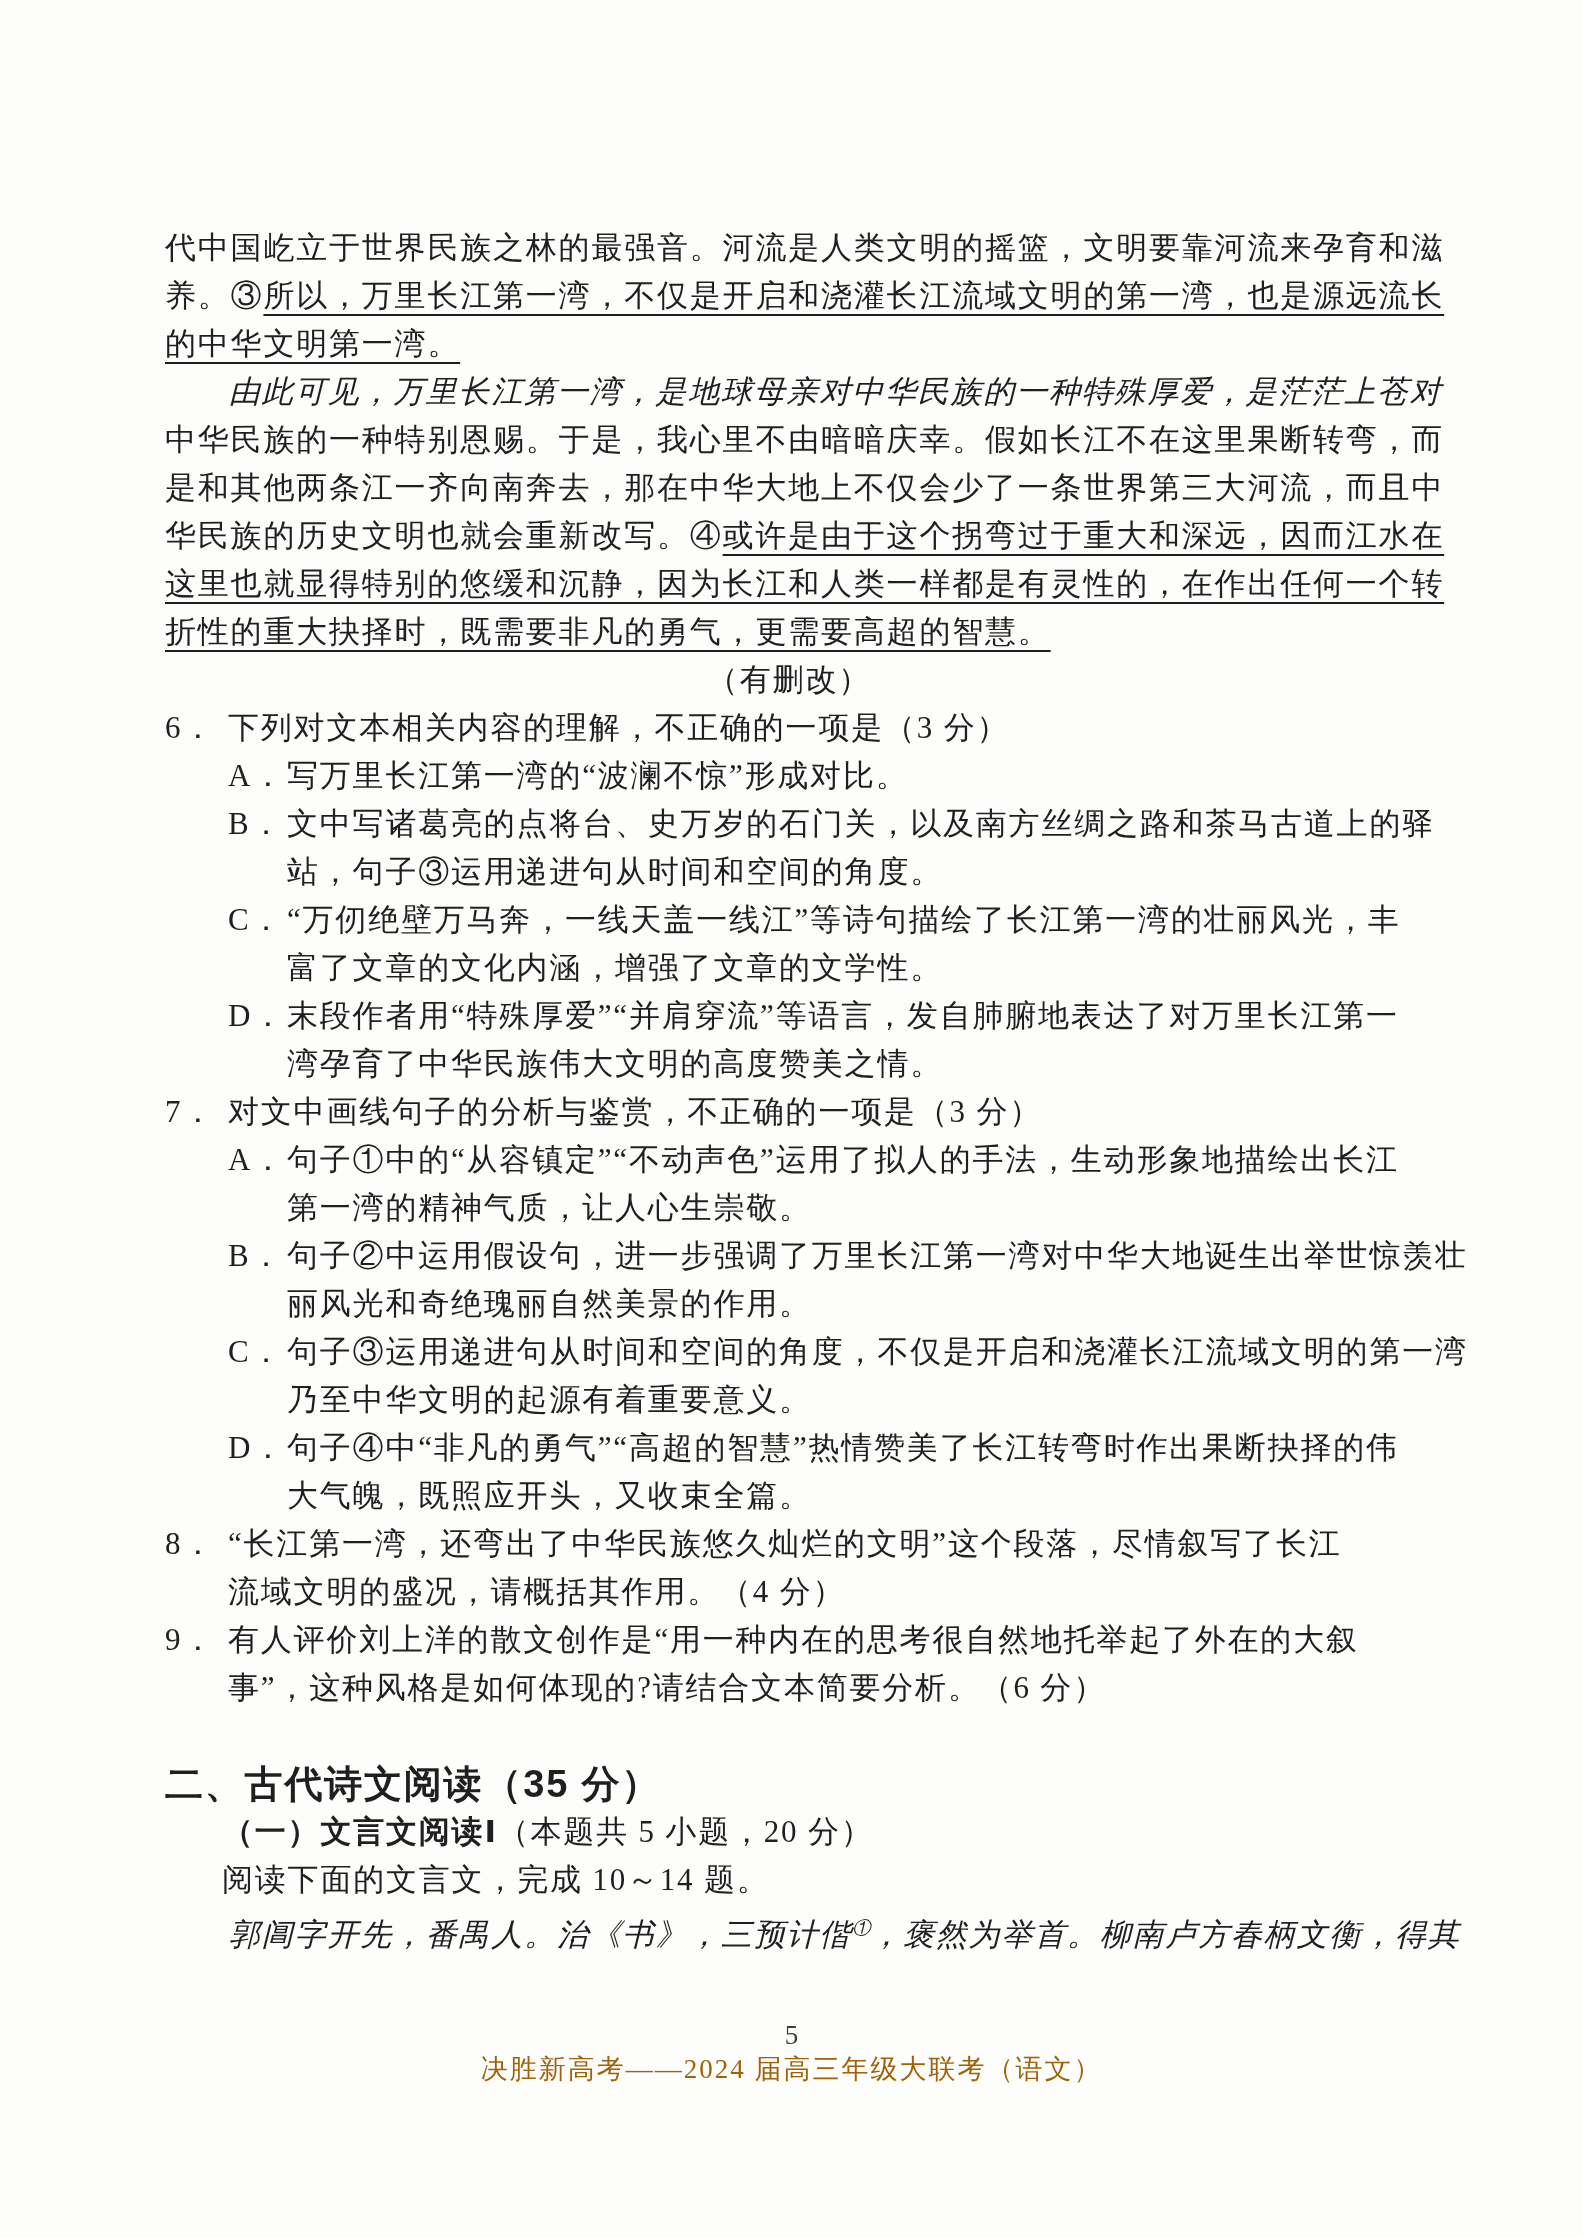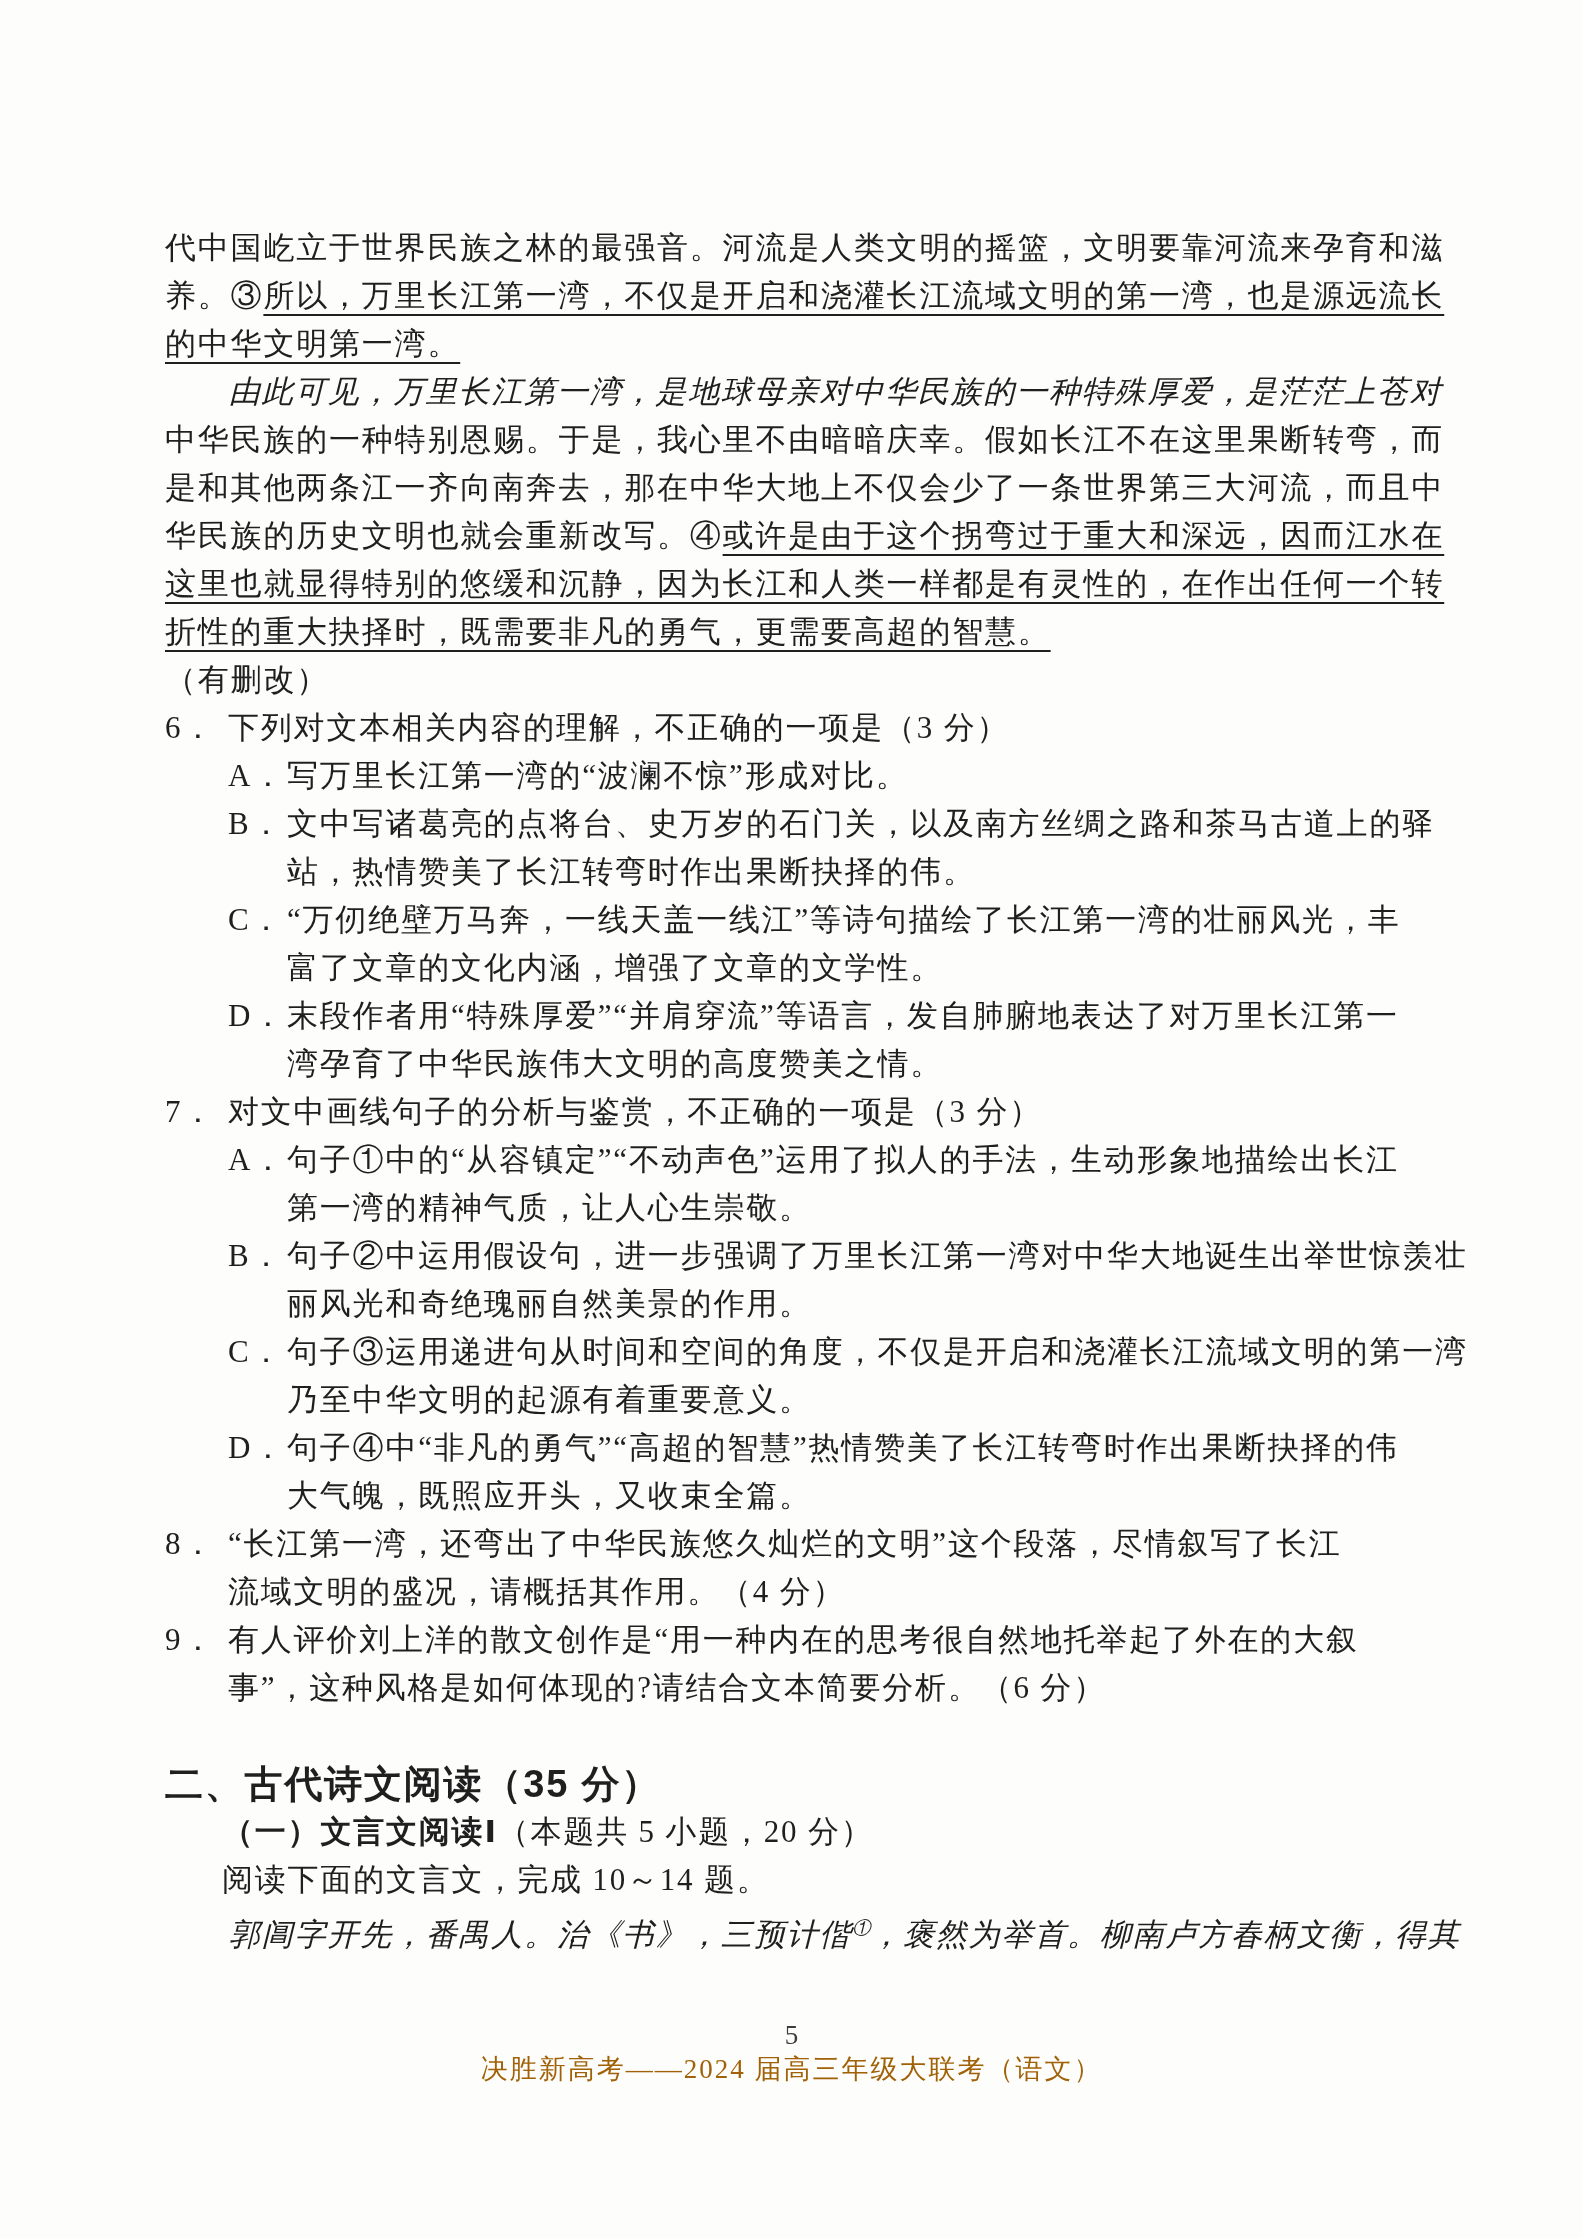--- a/index.html
+++ b/index.html
@@ -31,7 +31,7 @@
     text-underline-offset:8px;
   }
   .attribution{
-    text-align:left;
+    text-align:center;
     padding-right:82px;
   }
   .q-row{display:flex;}

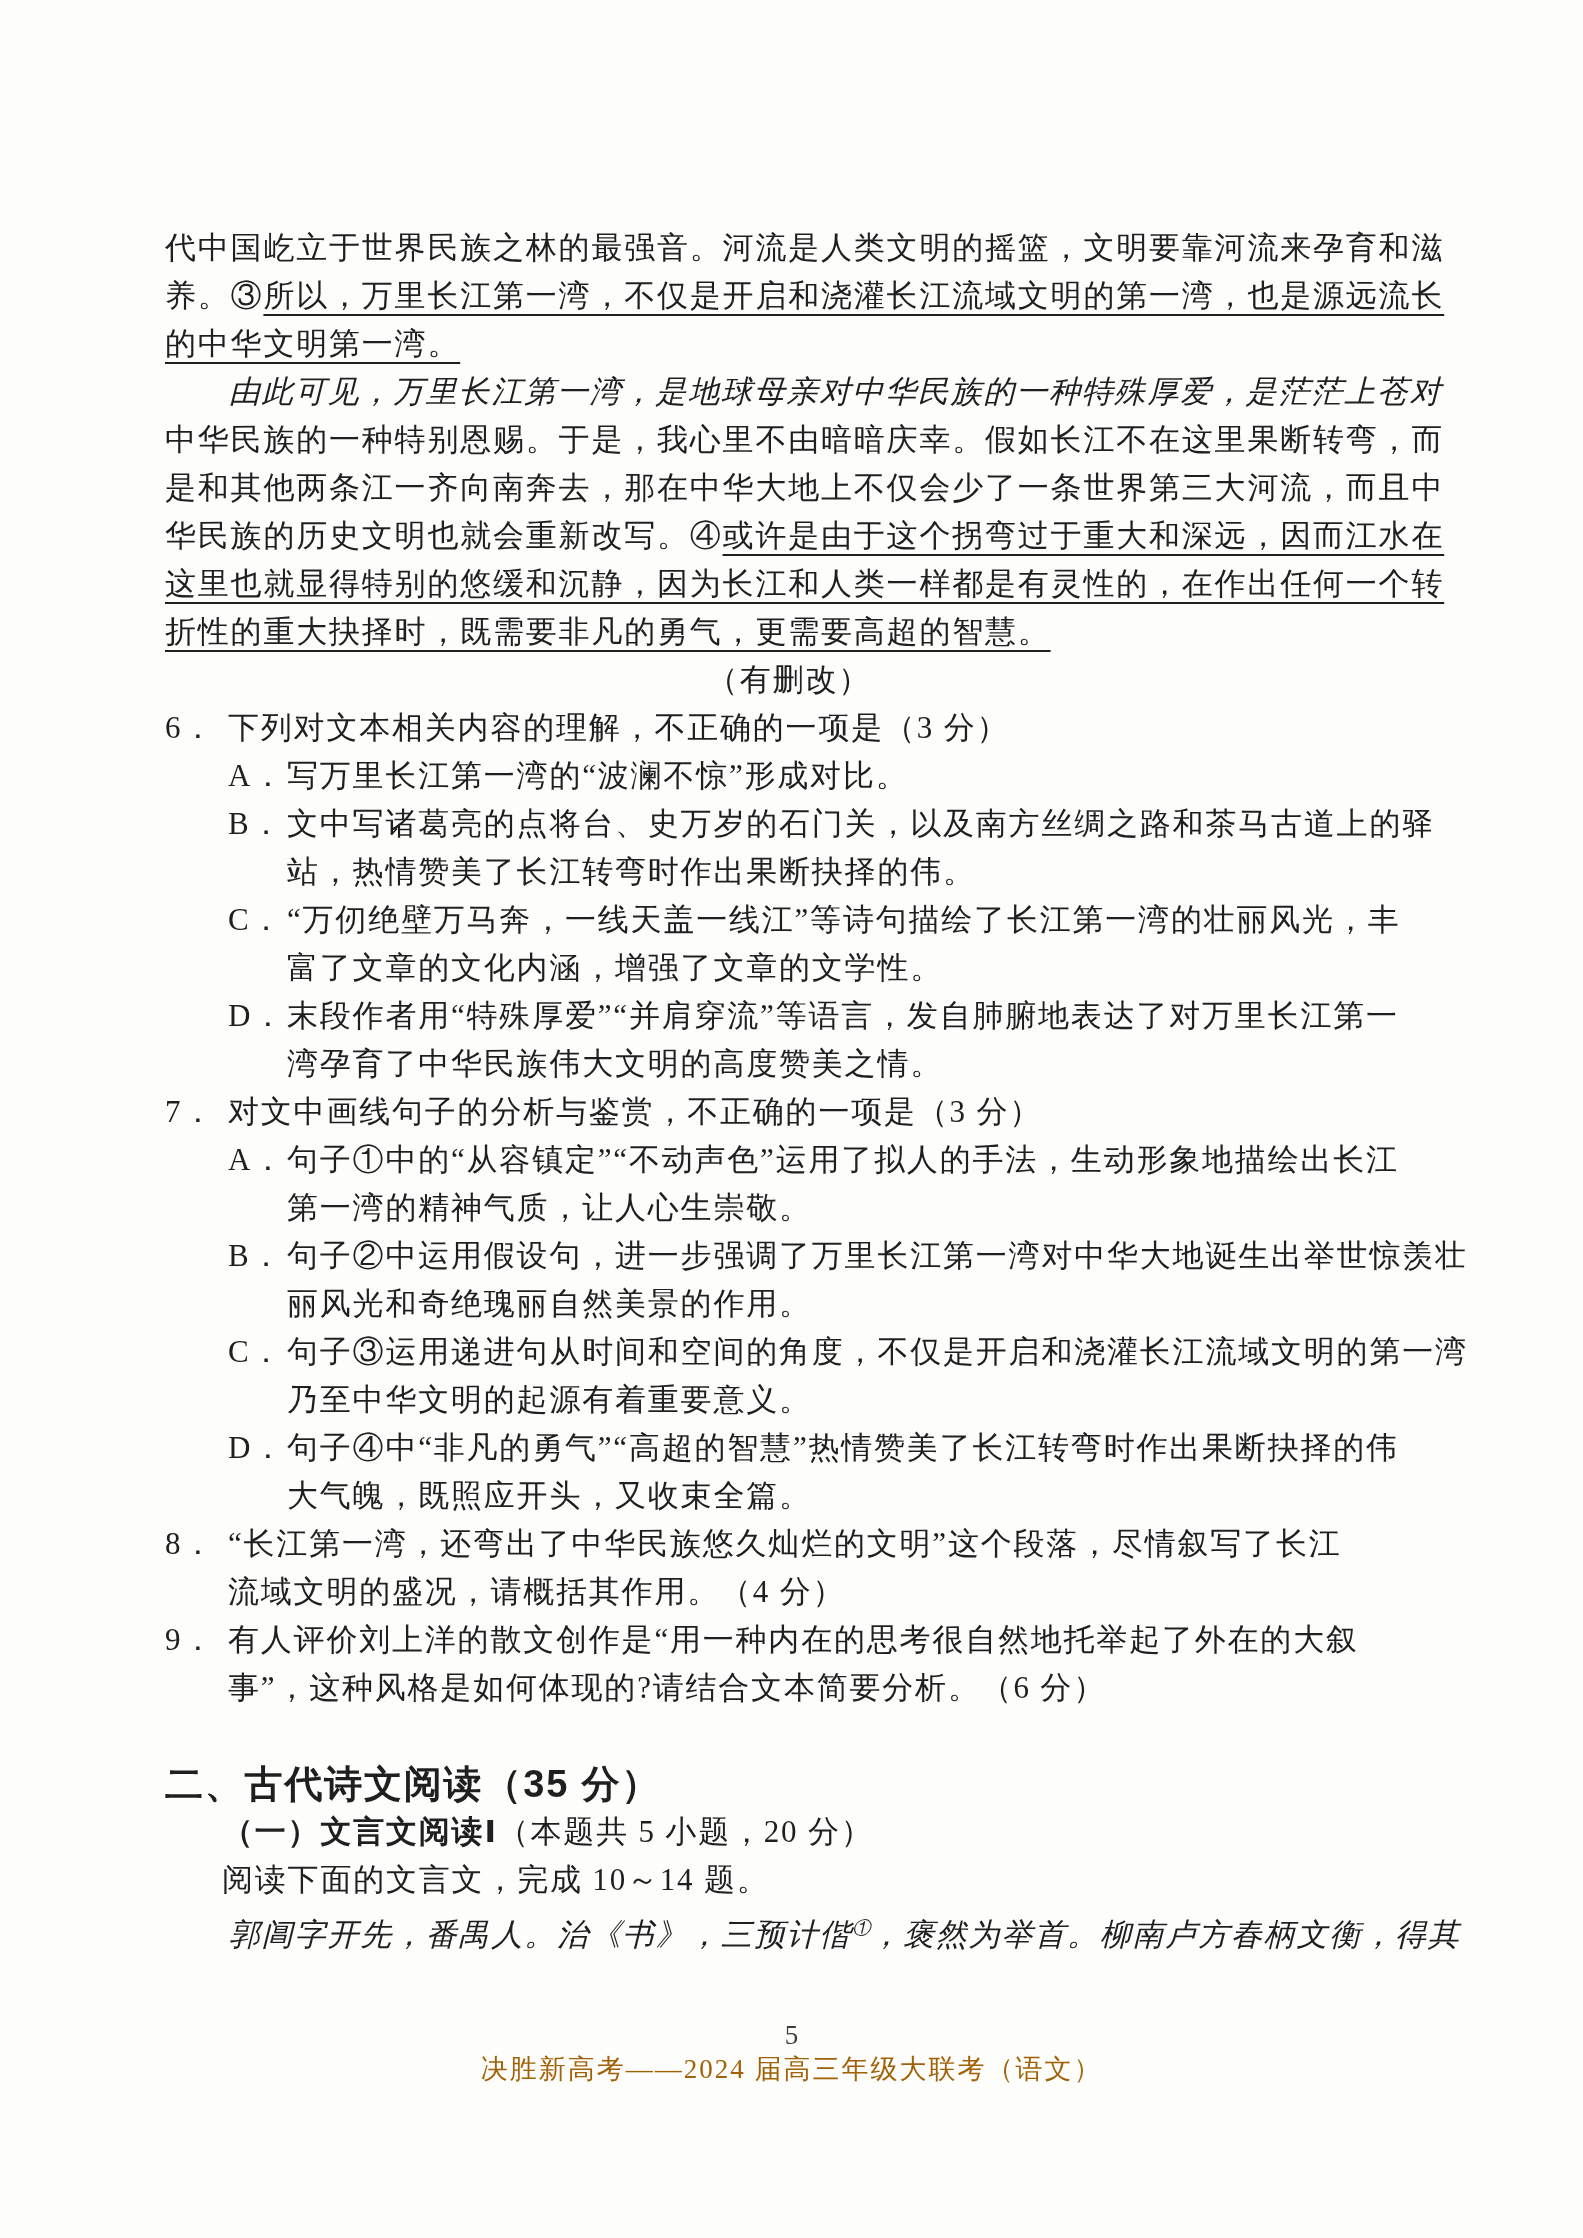--- a/index.html
+++ b/index.html
@@ -120,7 +120,7 @@
             <span class="opt-label">B．</span>
             <div class="opt-lines">
               <div class="line">文中写诸葛亮的点将台、史万岁的石门关，以及南方丝绸之路和茶马古道上的驿</div>
-              <div class="line">站，热情赞美了长江转弯时作出果断抉择的伟。</div>
+              <div class="line">站，句子③运用递进句从时间和空间的角度。</div>
             </div>
           </div>
           <div class="option">

